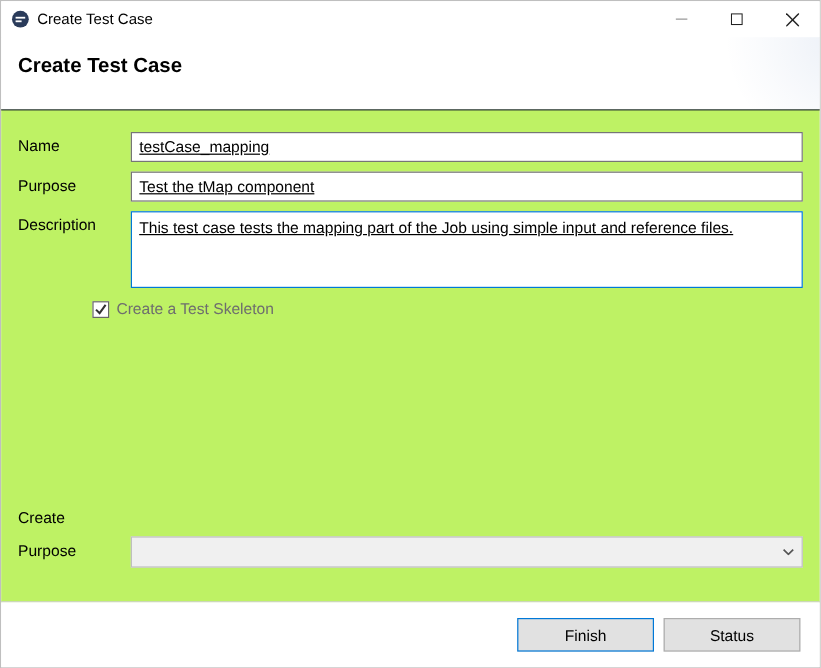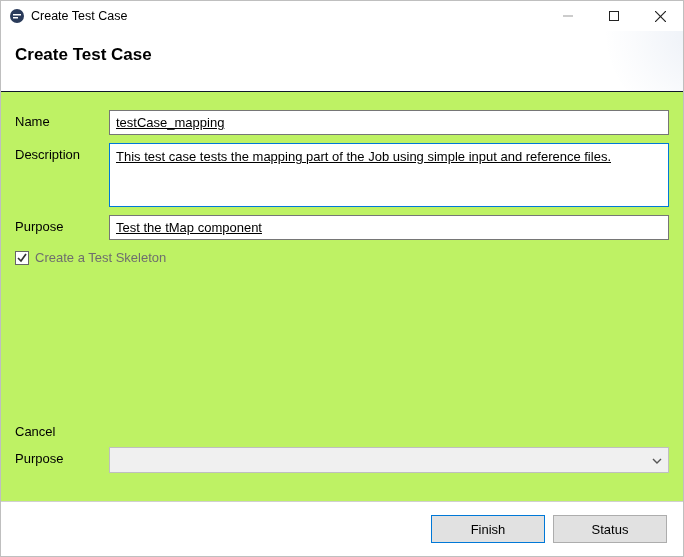--- a/index.html
+++ b/index.html
@@ -238,16 +238,16 @@
       </div>
 
       <div class="row">
+        <div class="label">Purpose</div>
+        <div class="field">
+          <input type="text" class="txt" value="Test the tMap component" style="">
+        </div>
+      </div>
+
+      <div class="row">
         <div class="label">Description</div>
         <div class="field">
           <textarea class="txt" style="">This test case tests the mapping part of the Job using simple input and reference files.</textarea>
-        </div>
-      </div>
-
-      <div class="row">
-        <div class="label">Purpose</div>
-        <div class="field">
-          <input type="text" class="txt" value="Test the tMap component" style="">
         </div>
       </div>
 

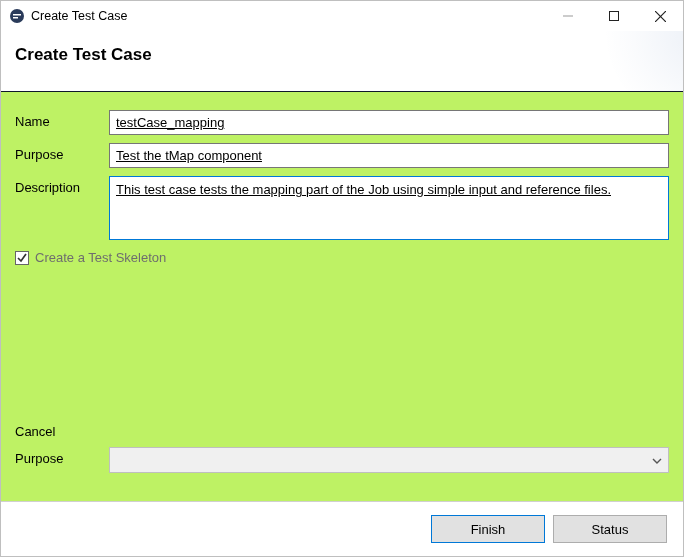--- a/index.html
+++ b/index.html
@@ -120,6 +120,7 @@
       display: flex;
       align-items: center;
       margin-top: 10px;
+      margin-left: 62px;
       color: #6e6e6e;
       font-size: 13px;
     }

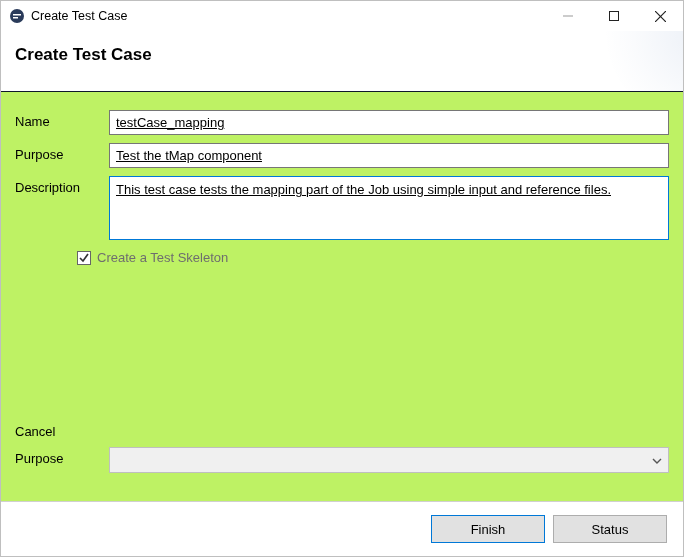--- a/index.html
+++ b/index.html
@@ -268,7 +268,7 @@
     <div class="form-lower">
 
       <div class="row">
-        <div class="label">Cancel</div>
+        <div class="label">Create</div>
       </div>
 
       <div class="row">

